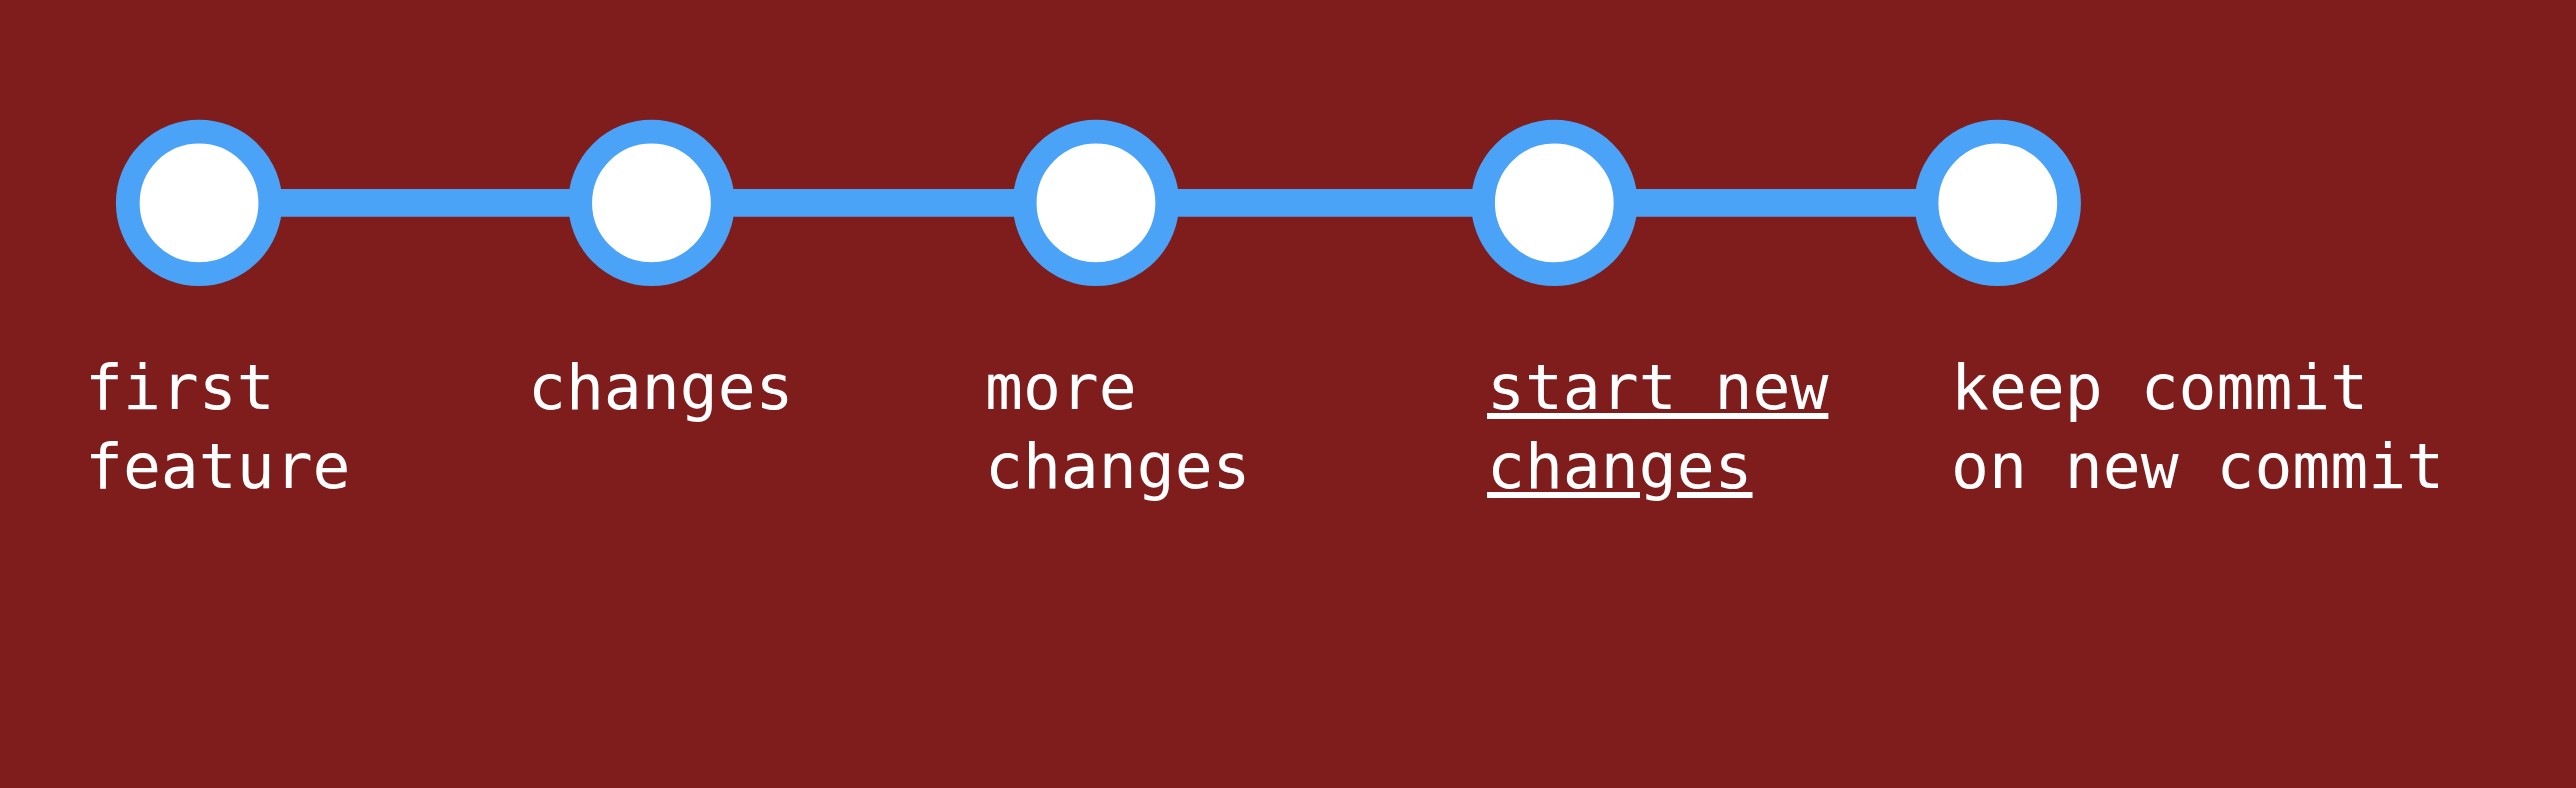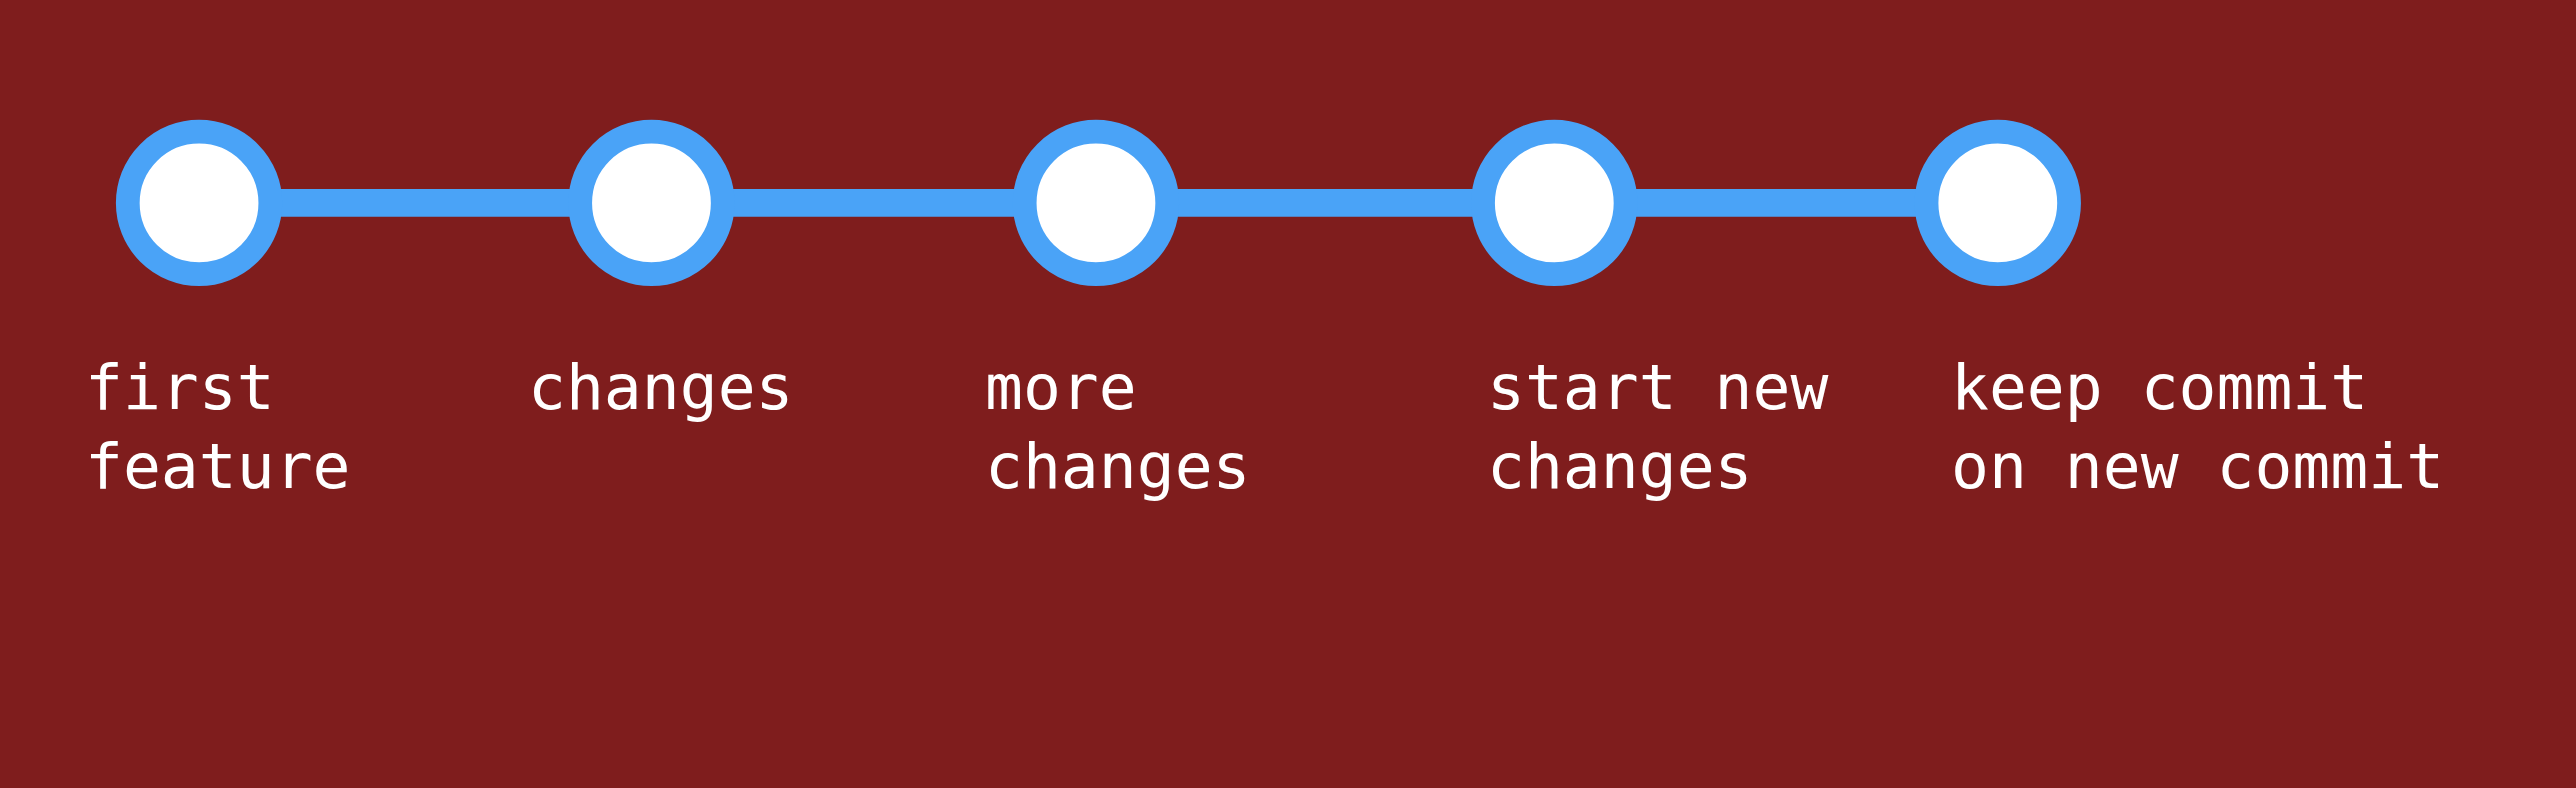--- a/index.html
+++ b/index.html
@@ -56,7 +56,7 @@
       <div class="commit-label" style="left: 85px; top: 348px; color: rgb(255, 255, 255);"><span>first</span><span>feature</span></div>
       <div class="commit-label" style="left: 528px; top: 348px; color: rgb(255, 255, 255);"><span>changes</span></div>
       <div class="commit-label" style="left: 985px; top: 348px; color: rgb(255, 255, 255);"><span>more</span><span>changes</span></div>
-      <div class="commit-label" style="left: 1487px; top: 348px; color: rgb(255, 255, 255);"><span>start new</span><span>changes</span></div>
+      <div class="commit-label" style="left: 1487px; top: 348px; color: rgb(255, 255, 255); text-decoration: underline;"><span>start new</span><span>changes</span></div>
       <div class="commit-label" style="left: 1951px; top: 348px; color: rgb(255, 255, 255);"><span>keep commit</span><span>on new commit</span></div>
     </div>
 </div>

